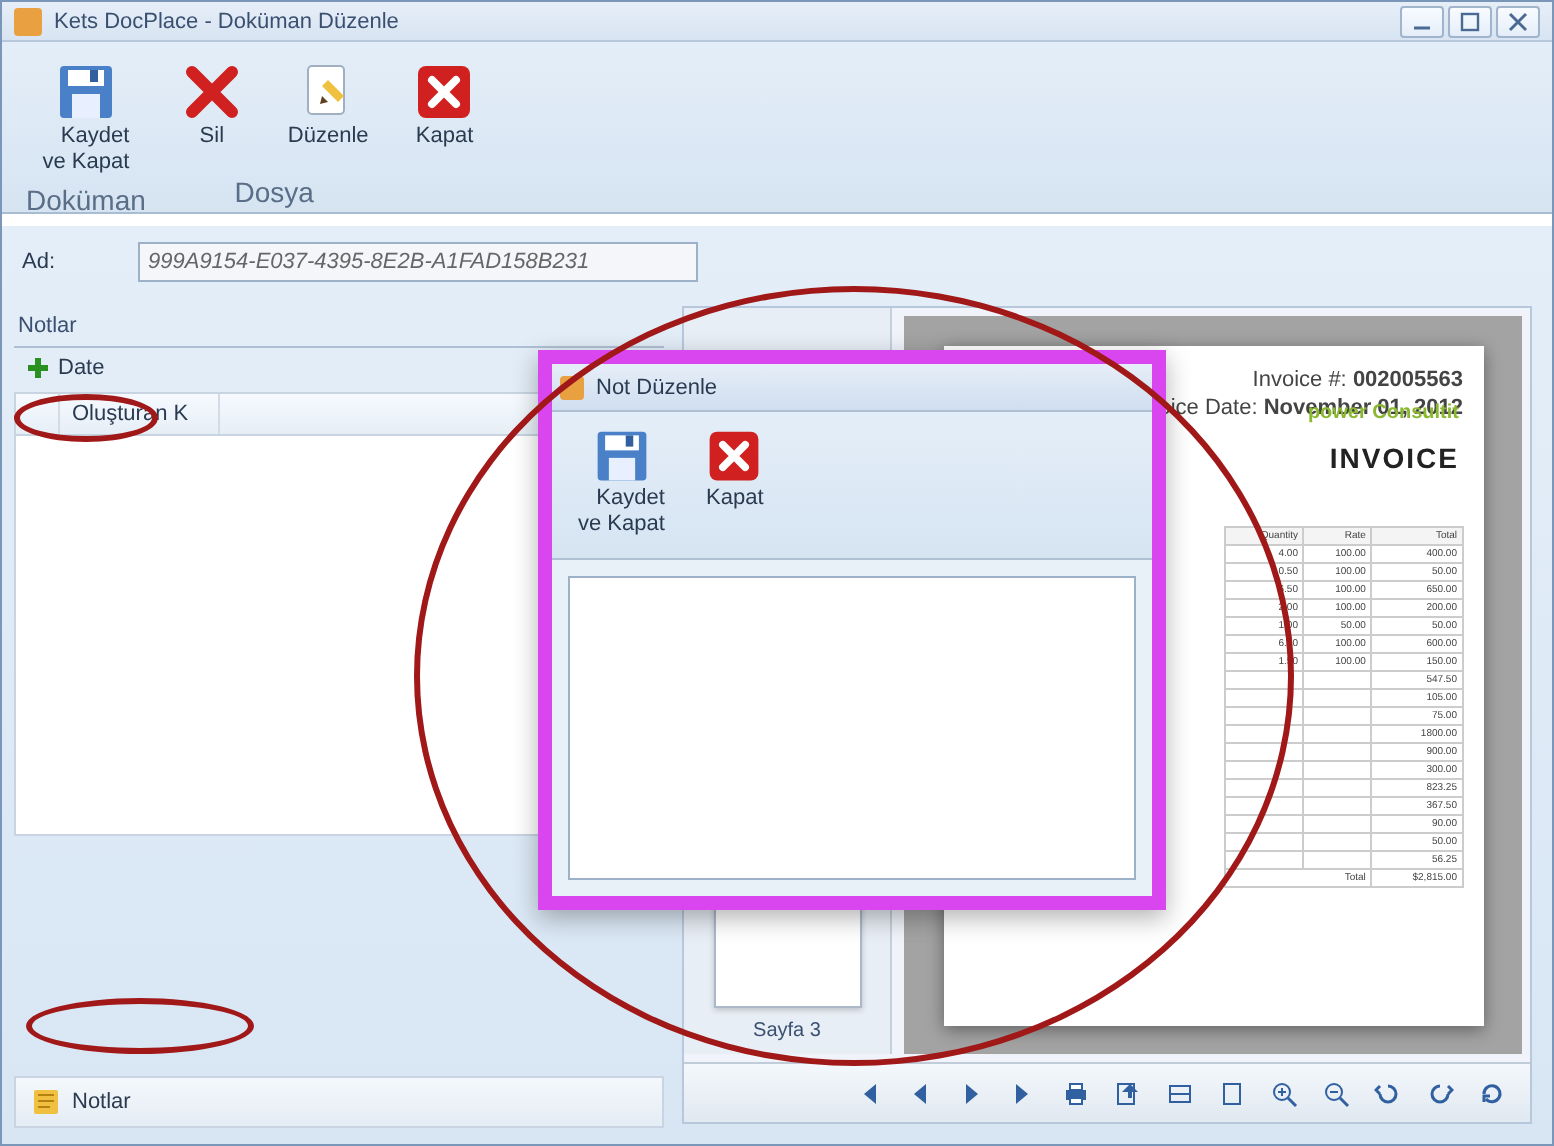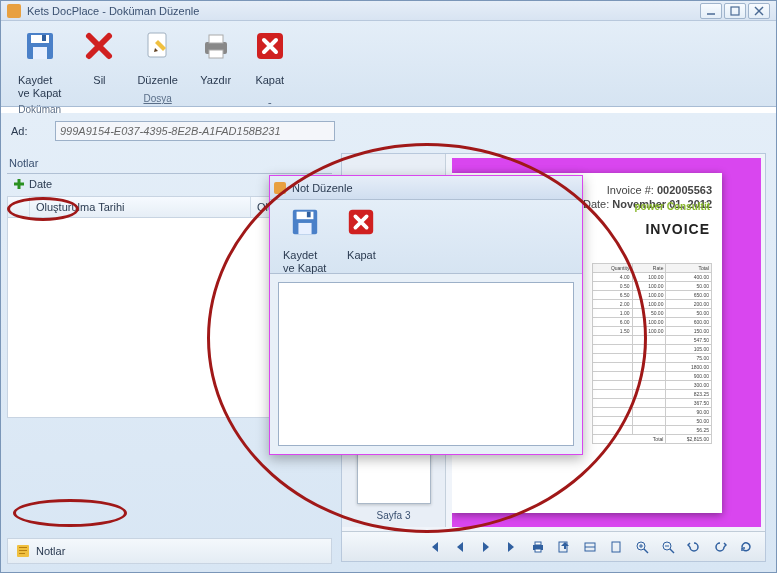--- a/index.html
+++ b/index.html
@@ -18,7 +18,7 @@
 .ribbon-group .buttons { display:flex; gap: 12px; flex:1; align-items:flex-start; padding-top:4px;}
 .ribbon-btn { display:flex; flex-direction:column; align-items:center; cursor:pointer; padding:2px 4px; border:1px solid transparent; border-radius:3px; }
 .ribbon-btn .icon { width:32px; height:32px; display:flex; align-items:center; justify-content:center; }
-.ribbon-btn .lbl { text-align:left; line-height:1.15; color:#2a3a50; margin-top:12px;}
+.ribbon-btn .lbl { text-align:right; line-height:1.15; color:#2a3a50; margin-top:0;}
 .ribbon-group .group-label { color:#5a6e88; font-size:10px; padding:2px 0;text-decoration:underline; }
 
 

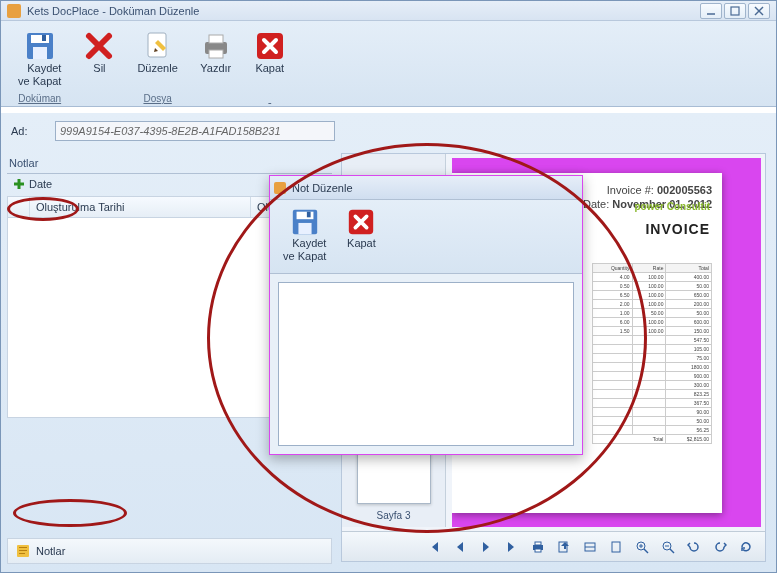--- a/index.html
+++ b/index.html
@@ -142,16 +142,6 @@
         </span>
         <span class="lbl">Düzenle</span>
       </div>
-      <div class="ribbon-btn">
-        <span class="icon">
-          <svg viewBox="0 0 32 32">
-              <rect x="5" y="12" width="22" height="12" rx="2" fill="#888"></rect>
-              <rect x="9" y="5" width="14" height="8" fill="#fff" stroke="#aaa"></rect>
-              <rect x="9" y="20" width="14" height="8" fill="#fff" stroke="#aaa"></rect>
-            </svg>
-        </span>
-        <span class="lbl">Yazdır</span>
-      </div>
     </div>
     <div class="group-label">Dosya</div>
   </div>

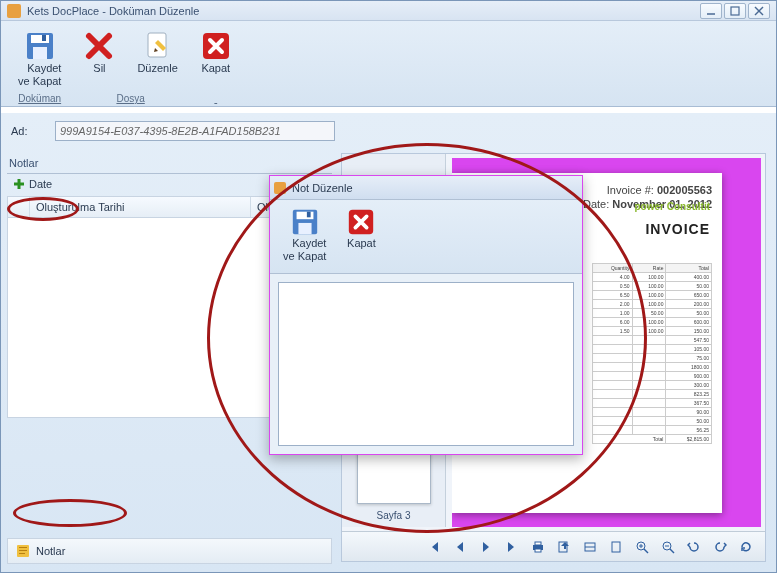--- a/index.html
+++ b/index.html
@@ -19,7 +19,7 @@
 .ribbon-btn { display:flex; flex-direction:column; align-items:center; cursor:pointer; padding:2px 4px; border:1px solid transparent; border-radius:3px; }
 .ribbon-btn .icon { width:32px; height:32px; display:flex; align-items:center; justify-content:center; }
 .ribbon-btn .lbl { text-align:right; line-height:1.15; color:#2a3a50; margin-top:0;}
-.ribbon-group .group-label { color:#5a6e88; font-size:10px; padding:2px 0;text-decoration:underline; }
+.ribbon-group .group-label { color:#5a6e88; font-size:14px; padding:2px 0; }
 
 
 .body-area { position:absolute; top:112px; left:0; right:0; bottom:0; background:linear-gradient(#e4eef8,#d8e6f4); }

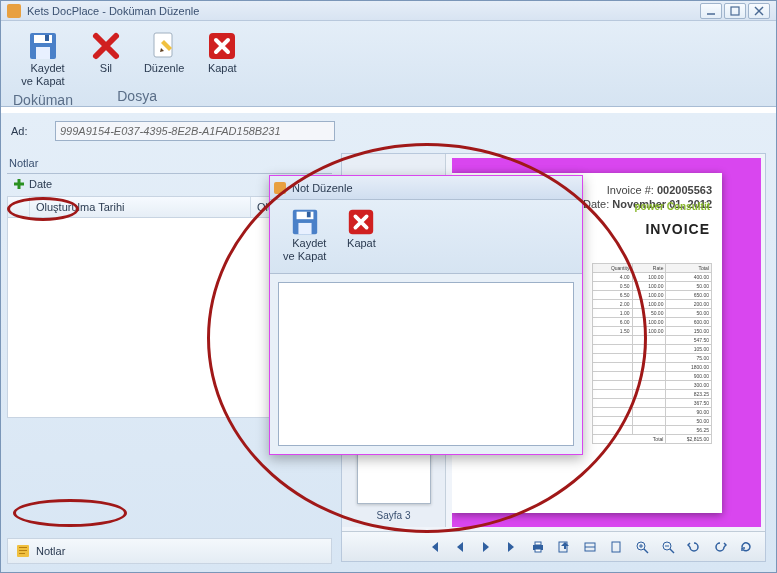--- a/index.html
+++ b/index.html
@@ -25,7 +25,7 @@
 .body-area { position:absolute; top:112px; left:0; right:0; bottom:0; background:linear-gradient(#e4eef8,#d8e6f4); }
 
 
-.ad-row { display:flex; align-items:center; padding:8px 10px; }
+.ad-row { display:flex; align-items:center; padding:8px 10px; gap:14px; }
 .ad-row .lbl { width:44px; color:#2a3a50;}
 .ad-row input { width:280px; height:20px; border:1px solid #9cb0c8; background:#f4f6fa; padding:0 4px; color:#666;font-style:italic;}
 

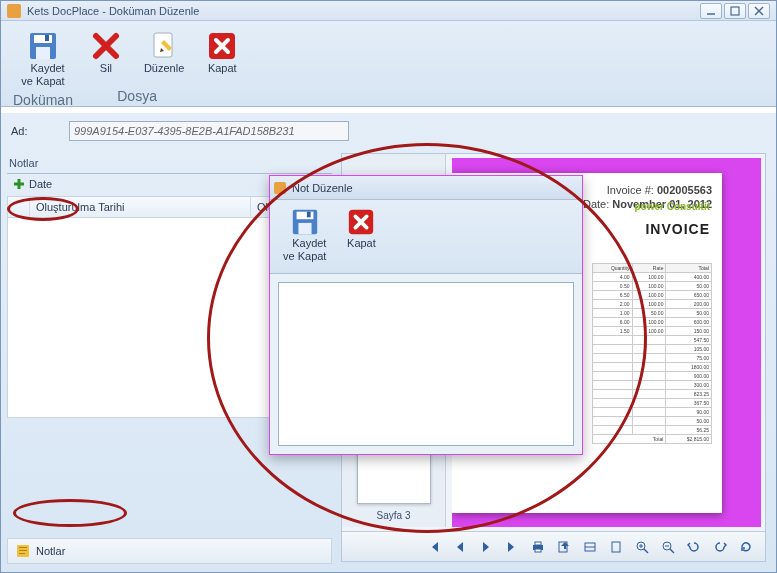--- a/index.html
+++ b/index.html
@@ -63,7 +63,7 @@
 .vt-btn svg { width:14px; height:14px;}
 
 
-.dialog { position:absolute; left:268px; top:174px; width:314px; height:280px; background:#e8f0f8; border:1px solid #d946ef; box-shadow:0 4px 12px rgba(0,0,0,.3); display:flex; flex-direction:column;}
+.dialog { position:absolute; left:268px; top:174px; width:314px; height:280px; background:#e8f0f8; border:7px solid #d946ef; box-shadow:0 4px 12px rgba(0,0,0,.3); display:flex; flex-direction:column;}
 .dialog .dlg-title { height:24px; background:linear-gradient(#e6eef8,#d0def0); display:flex; align-items:center; padding:0 4px; border-bottom:1px solid #b0c0d4;}
 .dialog .dlg-title .app-icon { width:12px; height:12px; background:#e8a040; margin-right:6px; border-radius:2px;}
 .dialog .dlg-title .t { flex:1; color:#2a3a50;}

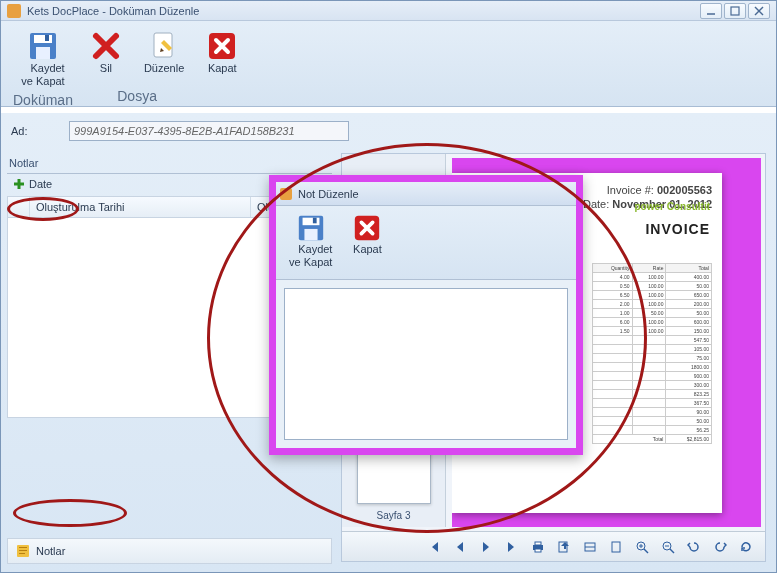--- a/index.html
+++ b/index.html
@@ -50,7 +50,7 @@
 .thumb-col { position:absolute; left:0; top:0; bottom:34px; width:104px; background:#e8eef6; border-right:1px solid #c4d0dc; overflow:hidden; display:flex; flex-direction:column; align-items:center; padding-top:280px;}
 .thumb { width:74px; height:70px; background:#fff; border:1px solid #aab8c8; box-shadow:0 1px 3px rgba(0,0,0,.2); margin-bottom:6px;}
 .thumb-lbl { font-size:10px; color:#3a5070;text-align:right;}
-.doc-view { position:absolute; left:110px; right:4px; top:4px; bottom:34px; background:#d946ef; display:flex; align-items:center; overflow:hidden;}
+.doc-view { position:absolute; left:110px; right:4px; top:4px; bottom:34px; background:#a3a3a3; display:flex; align-items:center; justify-content:center; overflow:hidden;}
 .page { width:270px; height:340px; background:#fff; box-shadow:0 2px 8px rgba(0,0,0,.4); padding:10px; position:relative; font-size:6px; color:#444;}
 .page .hdr { text-align:right; font-size:6px; line-height:1.3;}
 .page .logo { position:absolute; right:12px; top:28px; font-size:10px; color:#8ab82e; font-weight:bold;}

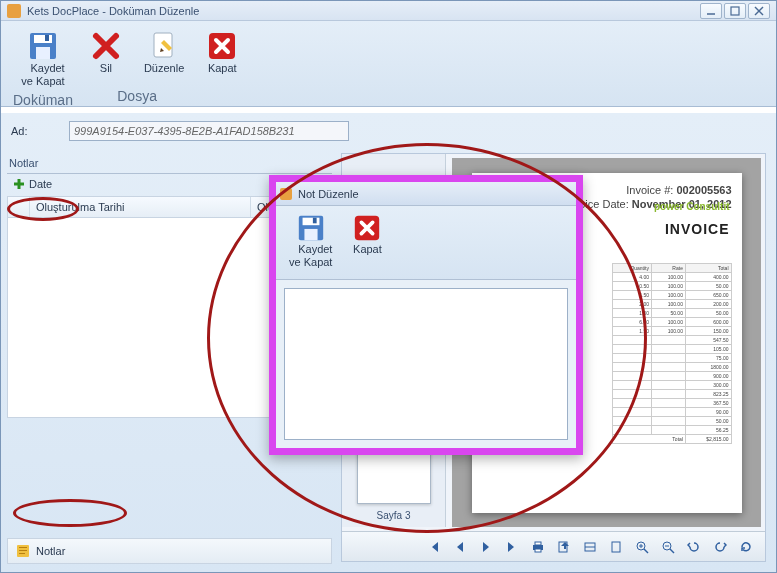--- a/index.html
+++ b/index.html
@@ -181,7 +181,6 @@
     </div>
     <div class="table-head">
       <div class="c1">&nbsp;</div>
-      <div class="c2">Oluşturulma Tarihi</div>
       <div class="c3">Oluşturan K</div>
     </div>
     <div class="table-body"></div>

